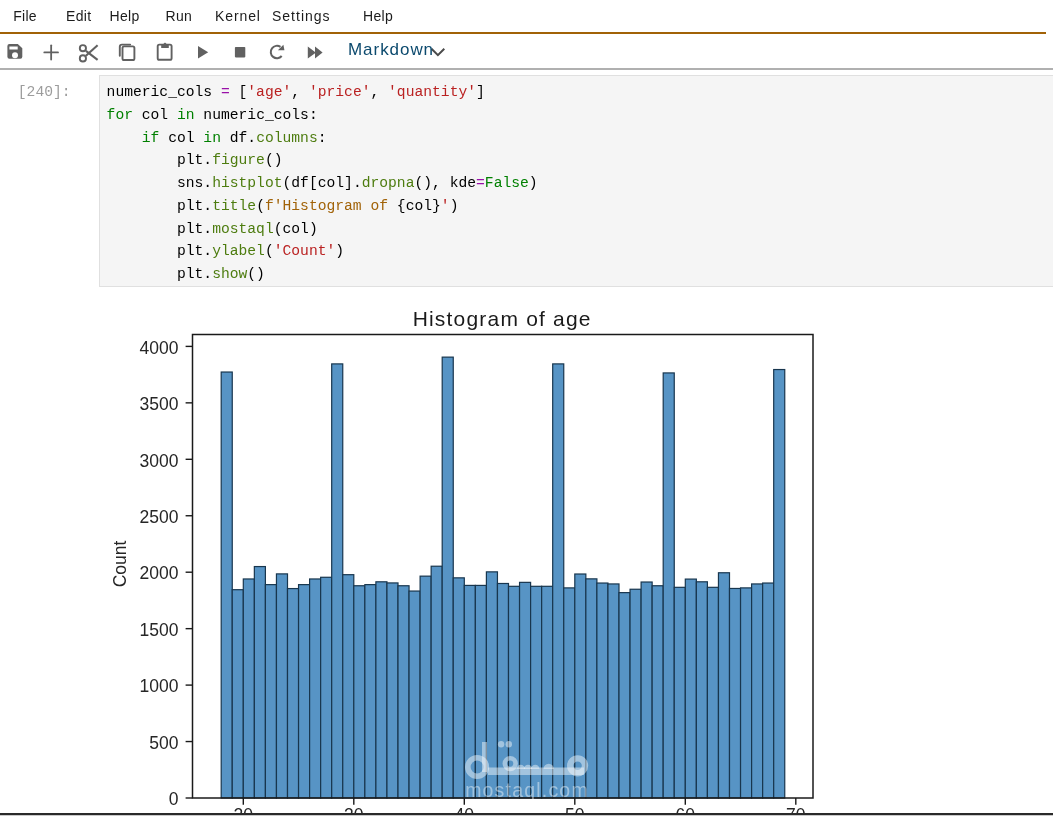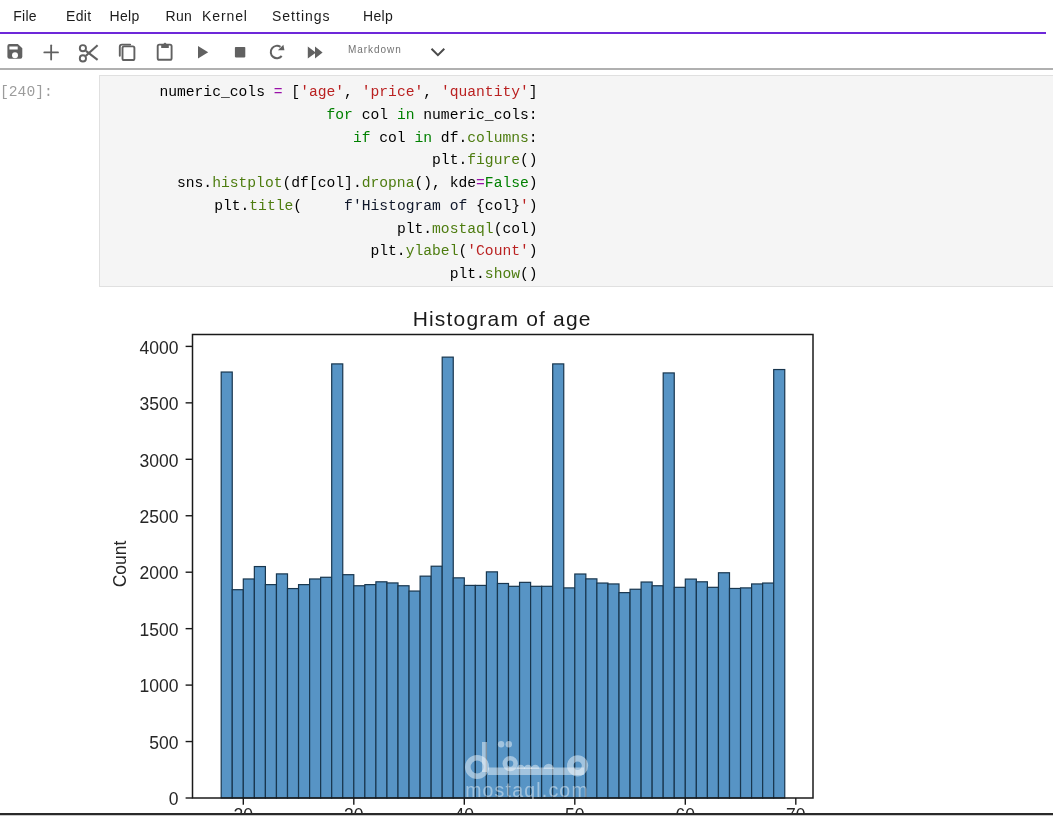--- a/index.html
+++ b/index.html
@@ -6,7 +6,7 @@
   font-family:"Liberation Sans",sans-serif;}
 .abs{position:absolute;}
 
-#menubar{position:absolute;left:0;top:0;width:1026px;height:31.6px;background:#fff;border-bottom:2px solid #6d28d9;padding-left:20px;}
+#menubar{position:absolute;left:0;top:0;width:1026px;height:31.6px;background:#fff;border-bottom:2px solid #a16207;padding-left:20px;}
 #menubar span{position:absolute;top:9.3px;font-size:14px;line-height:14px;letter-spacing:0.3px;color:#1c1c1c;white-space:pre;}
 
 #toolbar{position:absolute;left:0;top:34px;width:1053px;height:34px;background:#fff;}

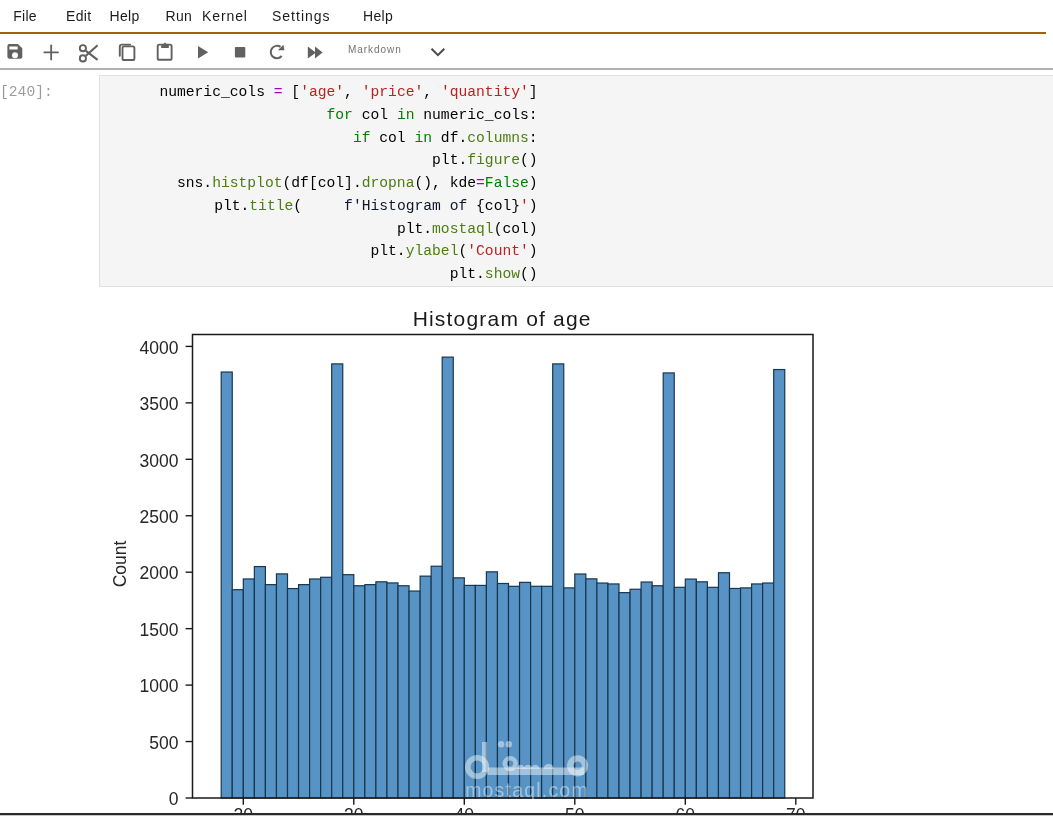--- a/index.html
+++ b/index.html
@@ -36,7 +36,7 @@
 <span style="left:66px">Edit</span>
 <span style="left:109.5px">Help</span>
 <span style="left:165.5px">Run</span>
-<span style="left:202px;letter-spacing:0.9px">Kernel</span>
+<span style="left:215px;letter-spacing:0.9px">Kernel</span>
 <span style="left:272px;letter-spacing:1px">Settings</span>
 <span style="left:363px">Help</span>
 </div>

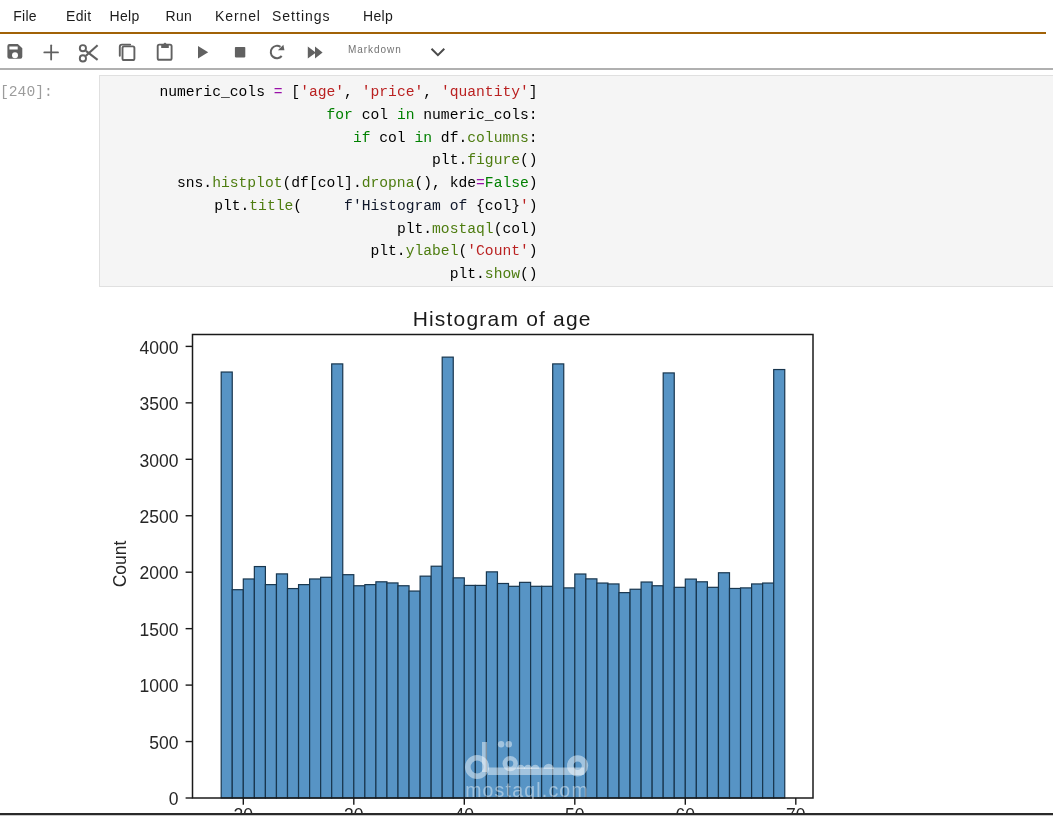--- a/index.html
+++ b/index.html
@@ -11,7 +11,7 @@
 
 #toolbar{position:absolute;left:0;top:34px;width:1053px;height:34px;background:#fff;}
 #tbborder{position:absolute;left:0;top:67.6px;width:1053px;height:2.1px;background:#b0b0b0;}
-#mdlabel{position:absolute;left:348px;top:42.8px;font-size:10px;line-height:14.6px;letter-spacing:0.95px;color:#737373;}
+#mdlabel{position:absolute;left:348px;top:42.8px;font-size:17px;line-height:14.6px;letter-spacing:0.95px;color:#0c4a6e;}
 
 #cellbox{position:absolute;left:99px;top:75px;width:961px;height:212px;background:#f5f5f5;border:1px solid #e0e0e0;box-sizing:border-box;}
 #prompt{position:absolute;left:0;top:81.3px;width:88.4px;text-align:left;font-family:"Liberation Mono",monospace;

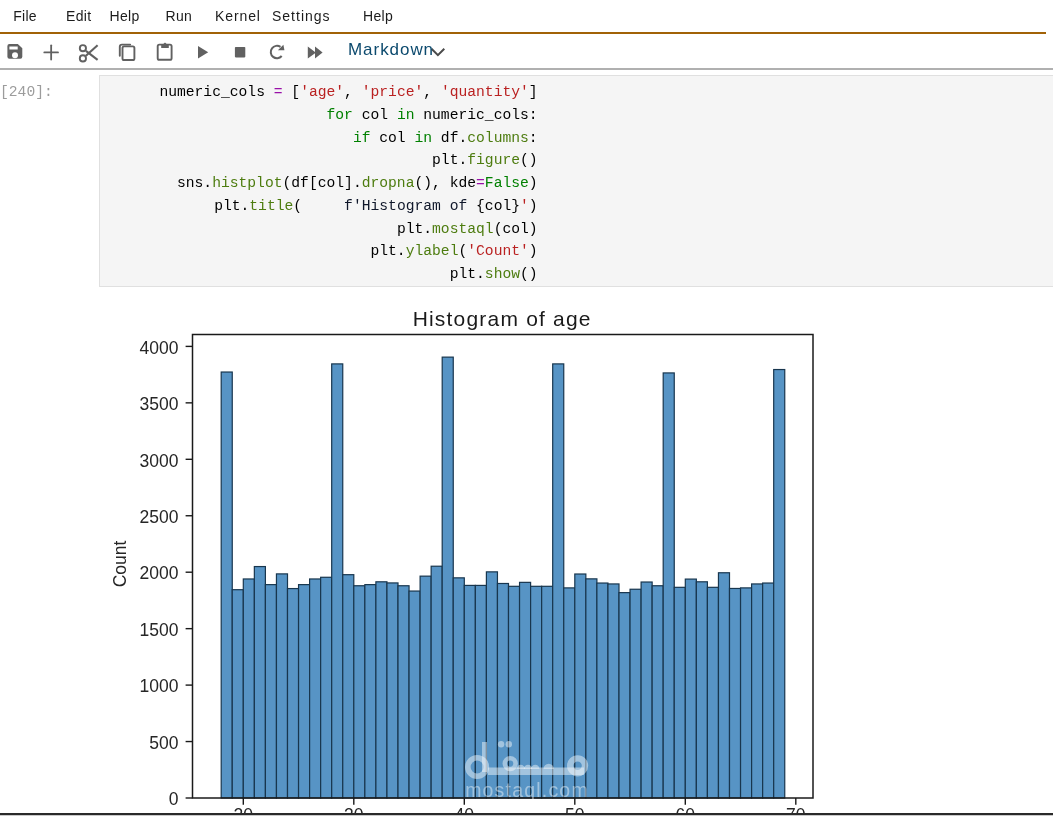--- a/index.html
+++ b/index.html
@@ -14,7 +14,7 @@
 #mdlabel{position:absolute;left:348px;top:42.8px;font-size:17px;line-height:14.6px;letter-spacing:0.95px;color:#0c4a6e;}
 
 #cellbox{position:absolute;left:99px;top:75px;width:961px;height:212px;background:#f5f5f5;border:1px solid #e0e0e0;box-sizing:border-box;}
-#prompt{position:absolute;left:0;top:81.3px;width:88.4px;text-align:left;font-family:"Liberation Mono",monospace;
+#prompt{position:absolute;left:0;top:81.3px;width:88.4px;text-align:center;font-family:"Liberation Mono",monospace;
   font-size:14.667px;line-height:22.7px;color:#9c9c9c;white-space:pre;}
 #code{position:absolute;left:106.6px;top:81.3px;margin:0;font-family:"Liberation Mono",monospace;
   font-size:14.667px;line-height:22.7px;color:#000;white-space:pre;text-align:right;}

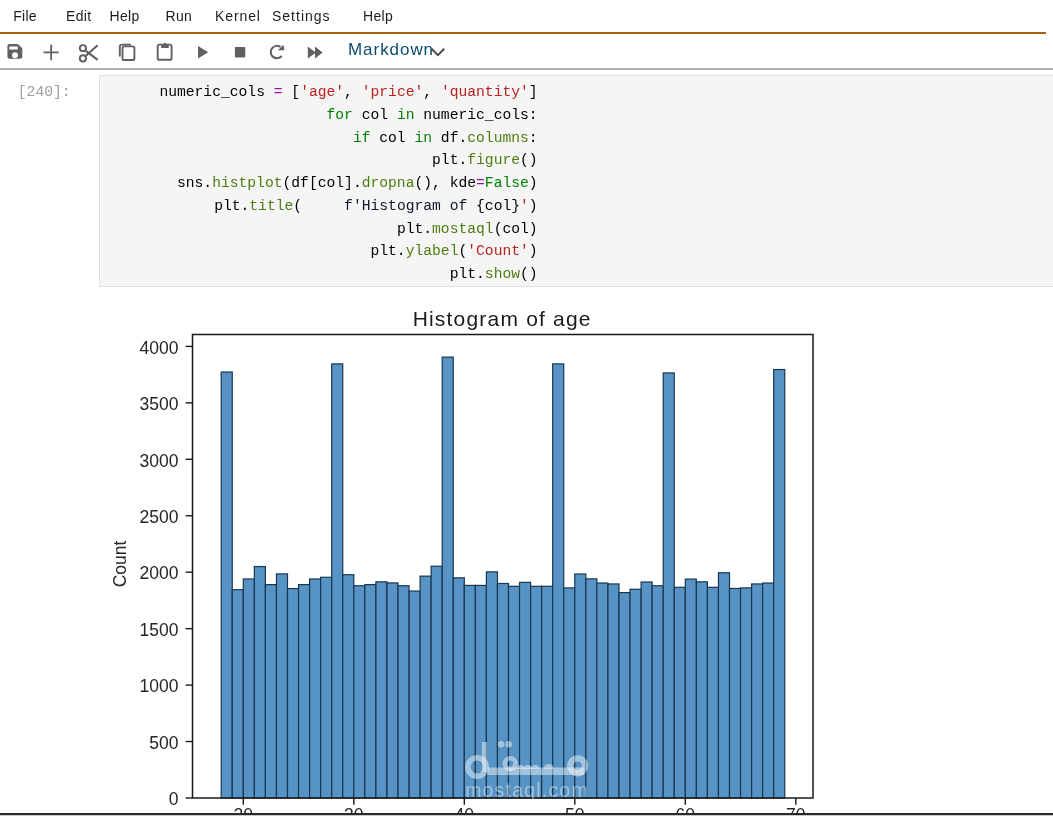--- a/index.html
+++ b/index.html
@@ -17,7 +17,7 @@
 #prompt{position:absolute;left:0;top:81.3px;width:88.4px;text-align:center;font-family:"Liberation Mono",monospace;
   font-size:14.667px;line-height:22.7px;color:#9c9c9c;white-space:pre;}
 #code{position:absolute;left:106.6px;top:81.3px;margin:0;font-family:"Liberation Mono",monospace;
-  font-size:14.667px;line-height:22.7px;color:#000;white-space:pre;text-align:right;}
+  font-size:14.667px;line-height:22.7px;color:#000;white-space:pre;}
 .kw{color:#008000;font-weight:normal;}
 .st{color:#ba2121;}
 .pr{color:#4d7c0f;}

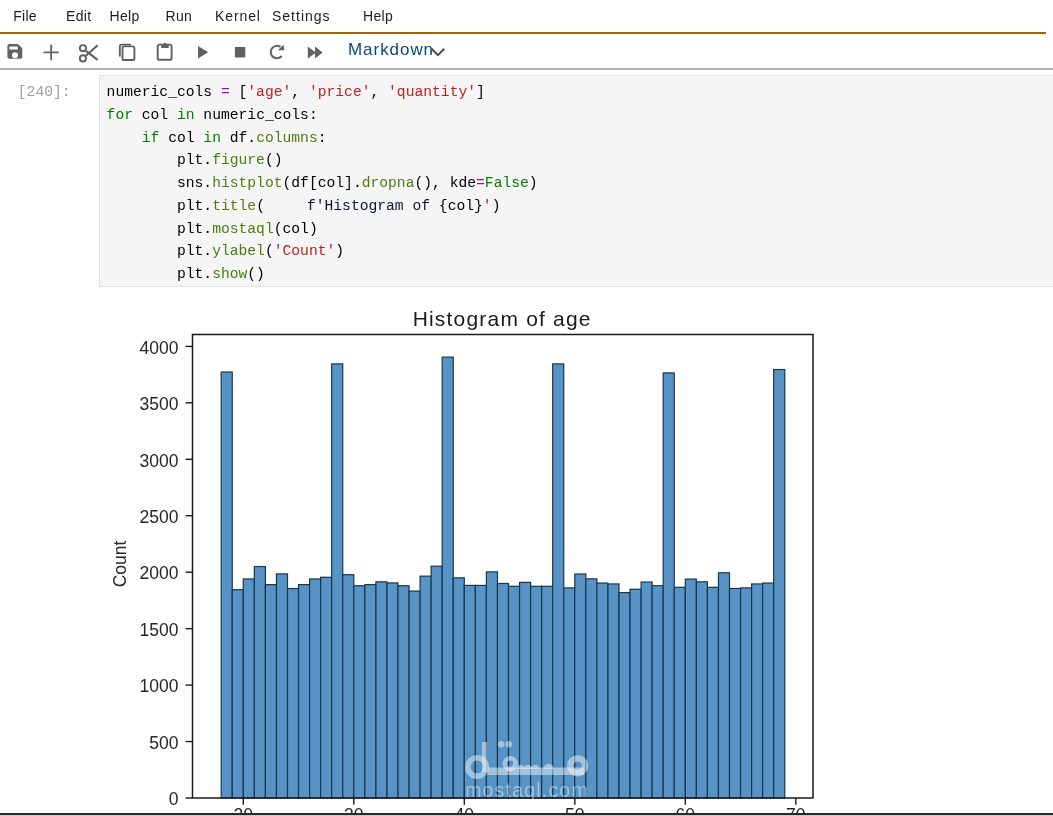--- a/index.html
+++ b/index.html
@@ -22,7 +22,7 @@
 .st{color:#ba2121;}
 .pr{color:#4d7c0f;}
 .op{color:#9910a8;}
-.fs{color:#0f172a;margin-left:42px;}
+.fs{color:#a16207;}
 
 #chart text{font-family:"Liberation Sans",sans-serif;fill:#262626;font-size:17.5px;}
 #chart text.title{font-size:21px;fill:#1a1a1a;}

